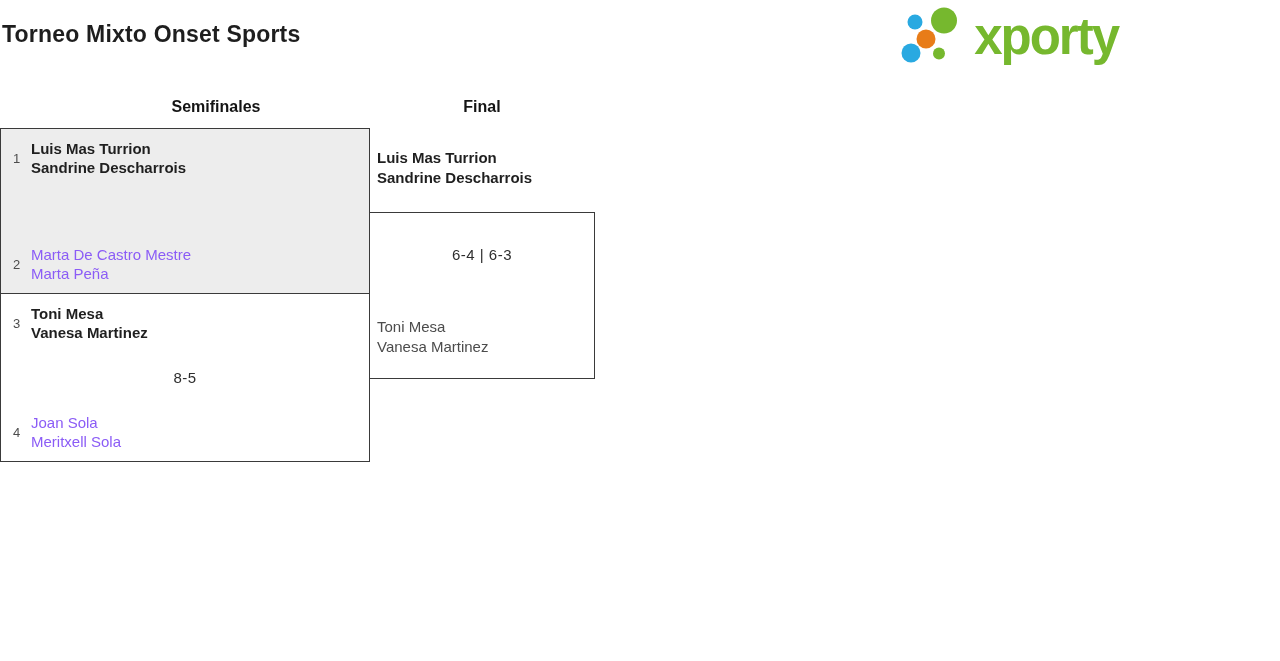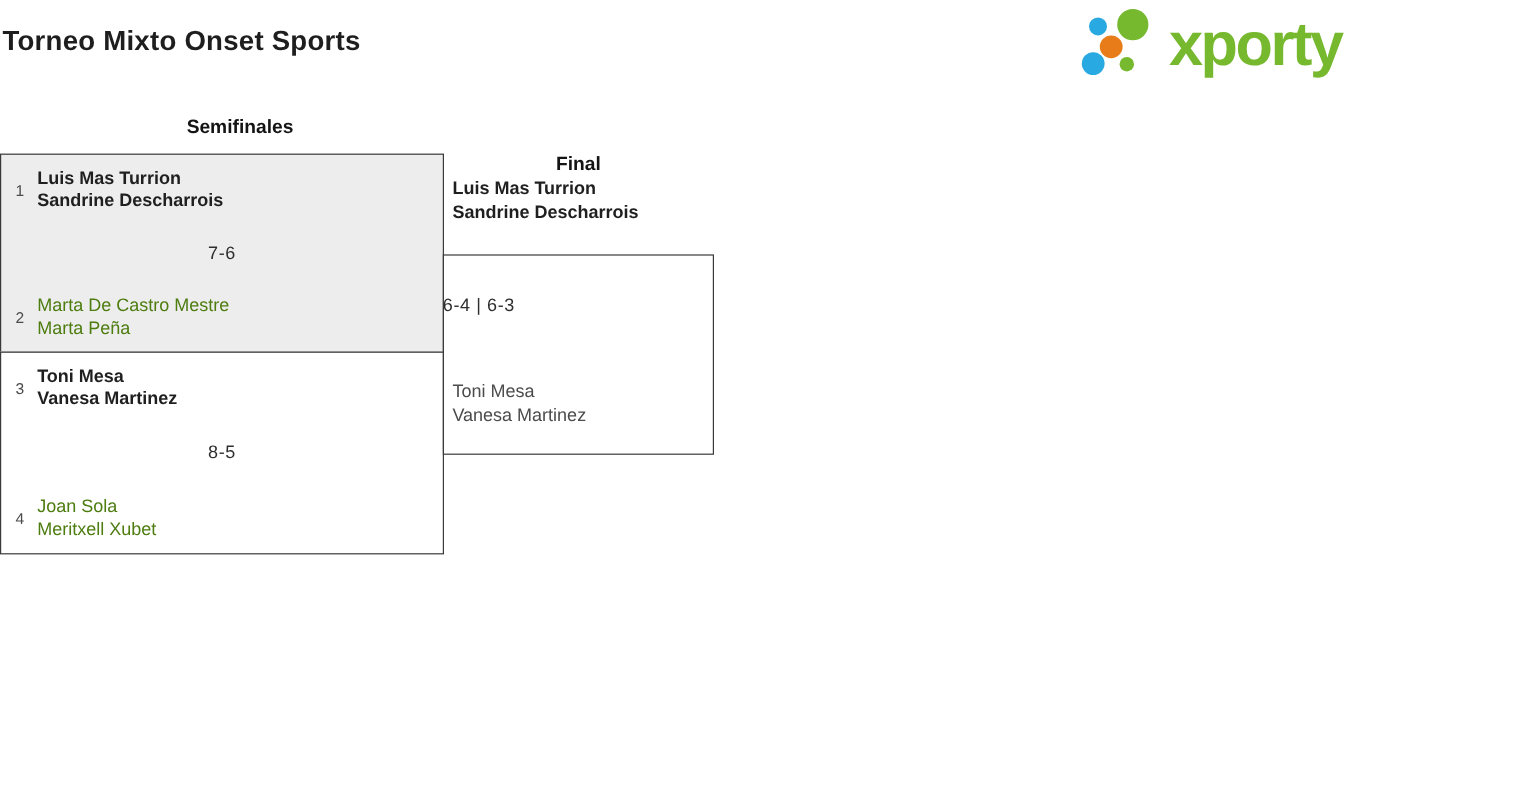--- a/index.html
+++ b/index.html
@@ -53,7 +53,7 @@
     color: #141414;
     text-align: center;
   }
-  .round-semis { left: 0; width: 370px; padding-left: 15px; }
+  .round-semis { left: 16px; width: 370px; padding-left: 15px; }
   .round-final { left: 369px; width: 226px; margin-top: 31px; }
 
   

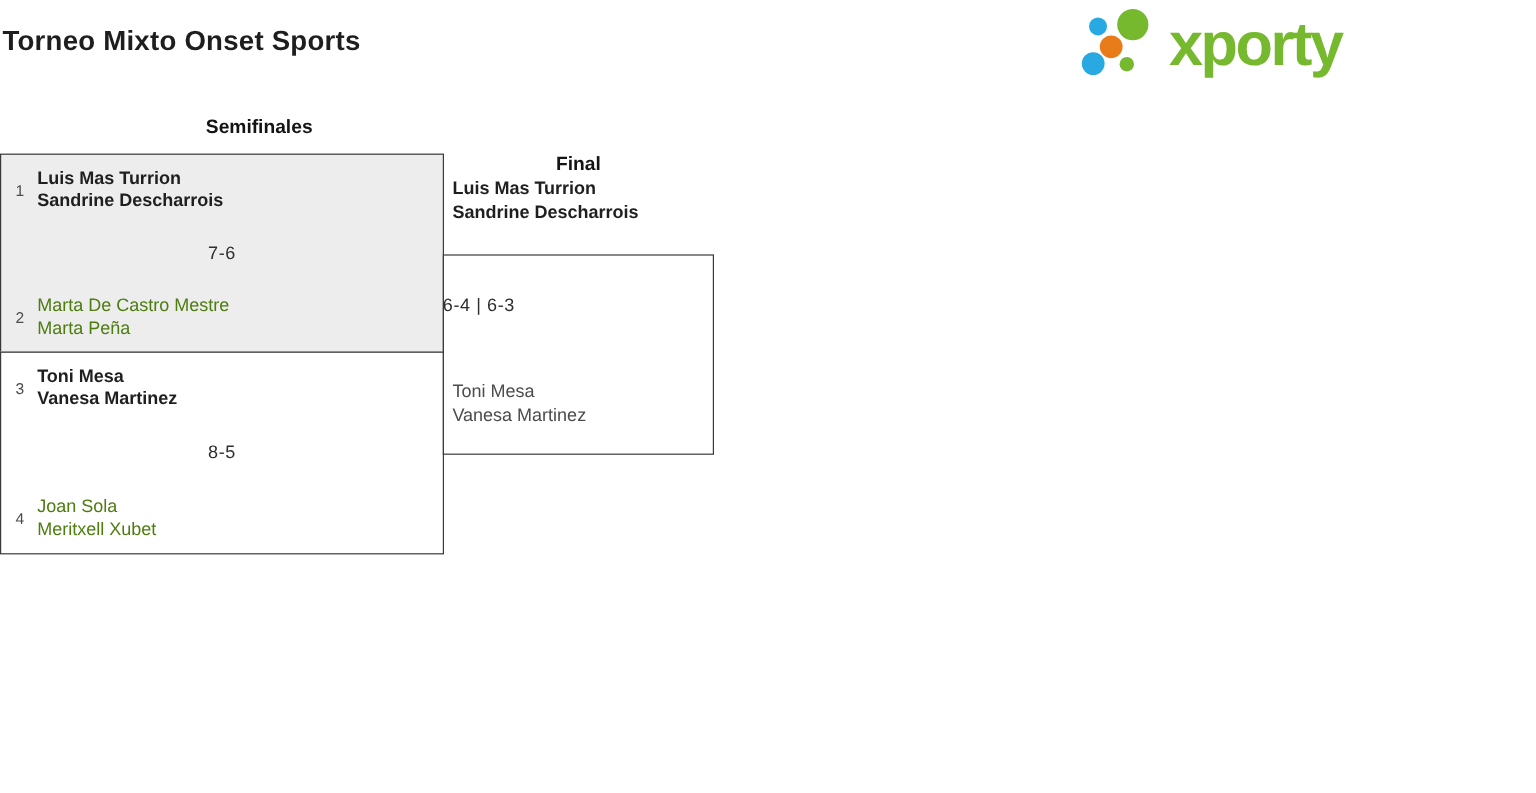--- a/index.html
+++ b/index.html
@@ -54,7 +54,7 @@
     text-align: center;
   }
   .round-semis { left: 16px; width: 370px; padding-left: 15px; }
-  .round-final { left: 369px; width: 226px; margin-top: 31px; }
+  .round-final { left: 369px; width: 226px; }
 
   
   .match {

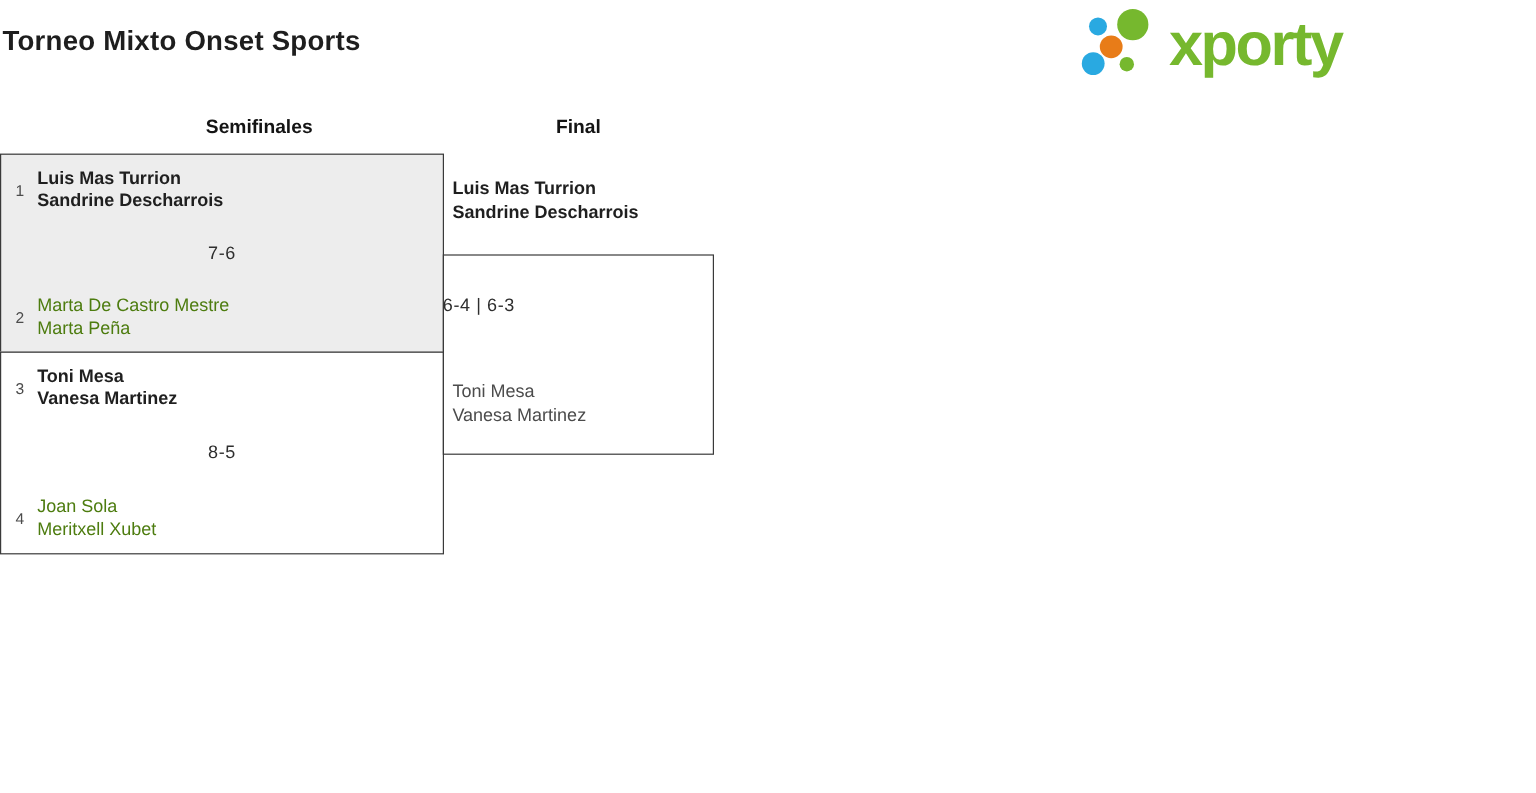--- a/index.html
+++ b/index.html
@@ -156,7 +156,6 @@
         <span>Sandrine Descharrois</span>
       </div>
     </div>
-    <div class="score">7-6</div>
     <div class="team">
       <span class="seed">2</span>
       <div class="players">

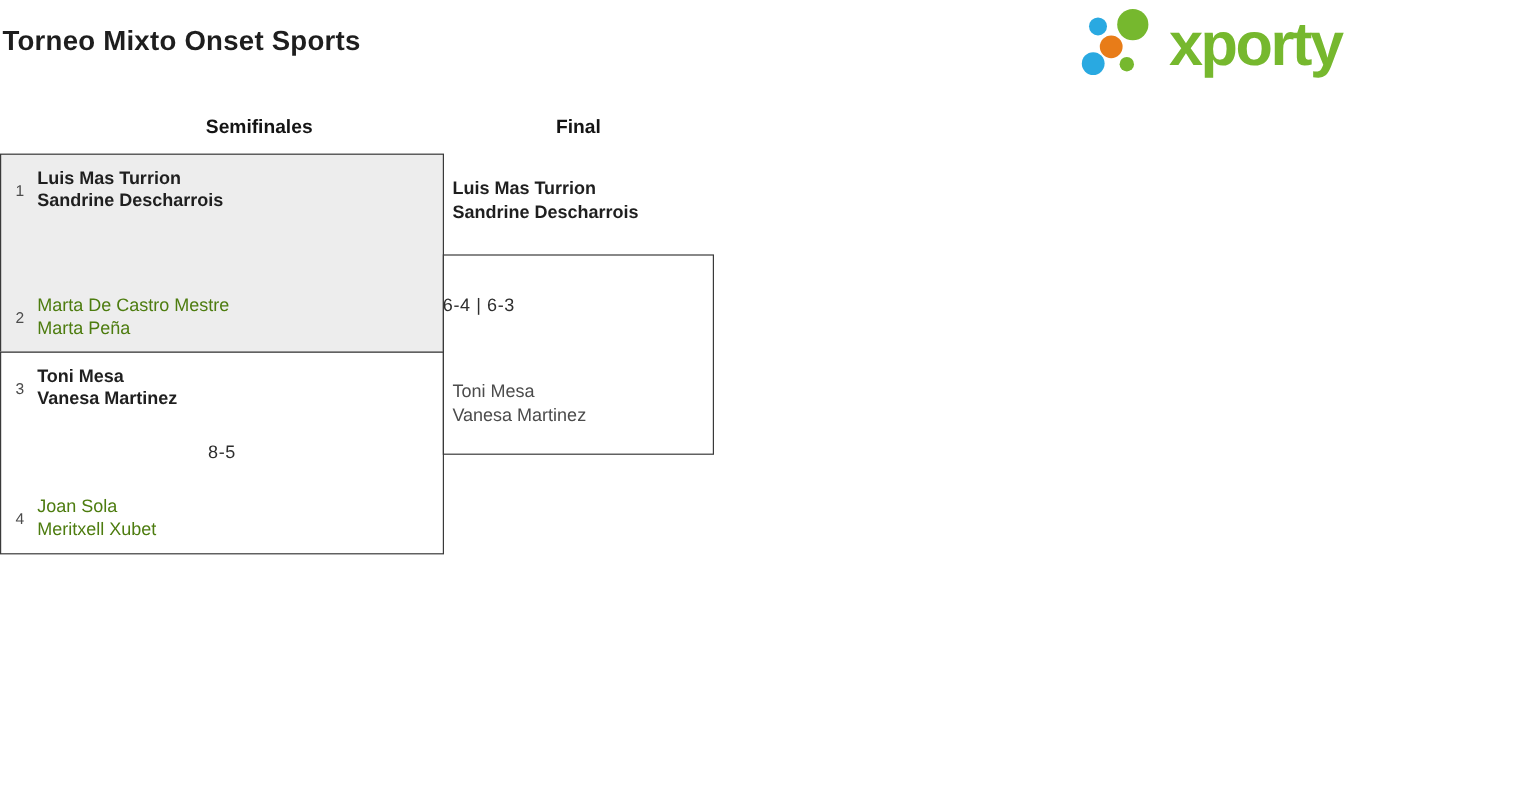--- a/index.html
+++ b/index.html
@@ -84,7 +84,7 @@
     flex-direction: column;
     font-size: 15px;
     line-height: 19px;
-    color: #4d7c0f;
+    color: #8b5cf6;
   }
   .winner .players { font-weight: 700; color: #1f1f1f; }
   .score {

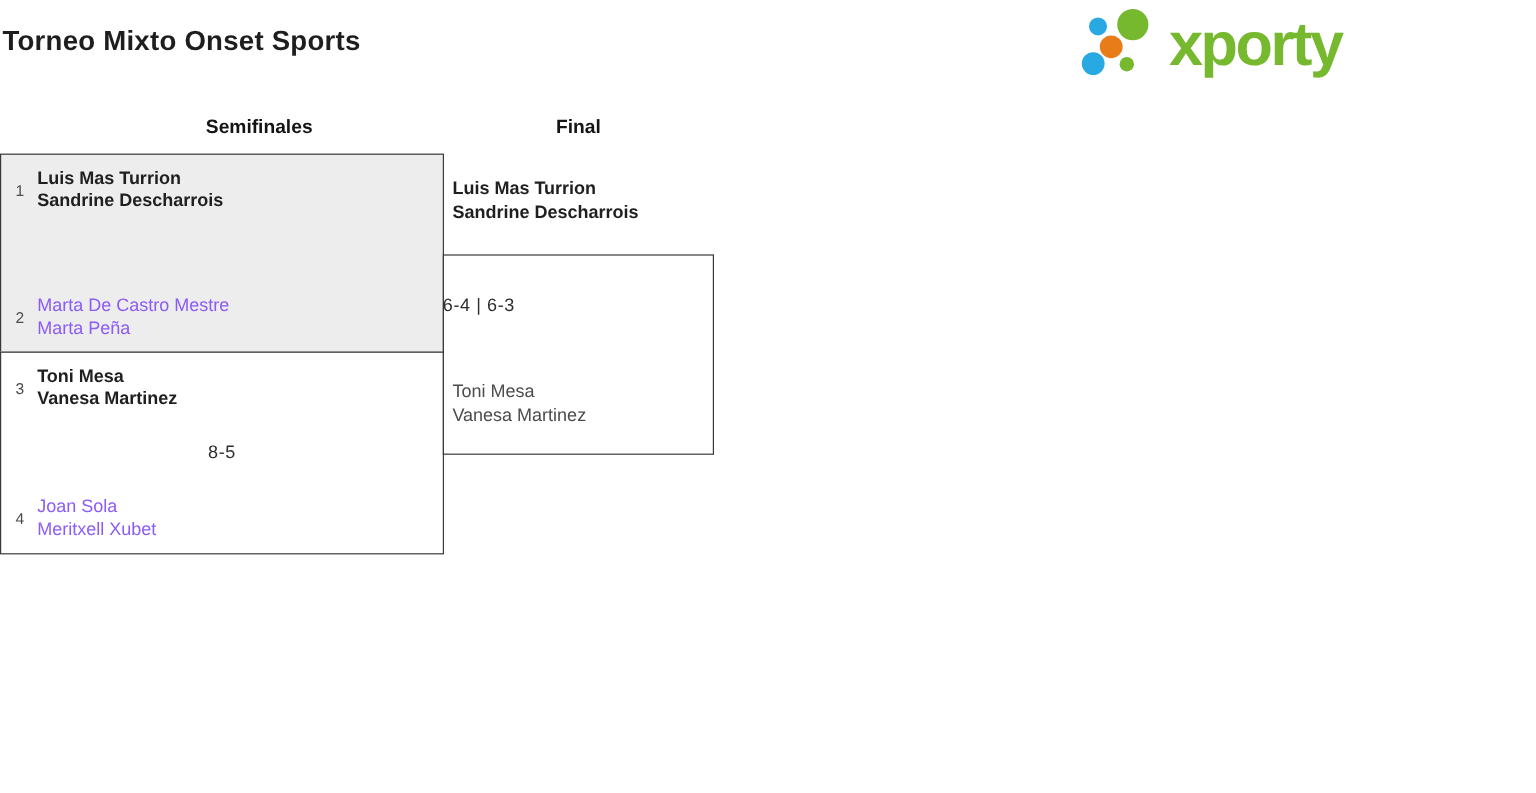--- a/index.html
+++ b/index.html
@@ -119,7 +119,7 @@
     left: 369px;
     top: 246px;
     width: 226px;
-    text-align: left;
+    text-align: center;
     font-size: 15px;
     color: #2e2e2e;
     letter-spacing: 0.5px;

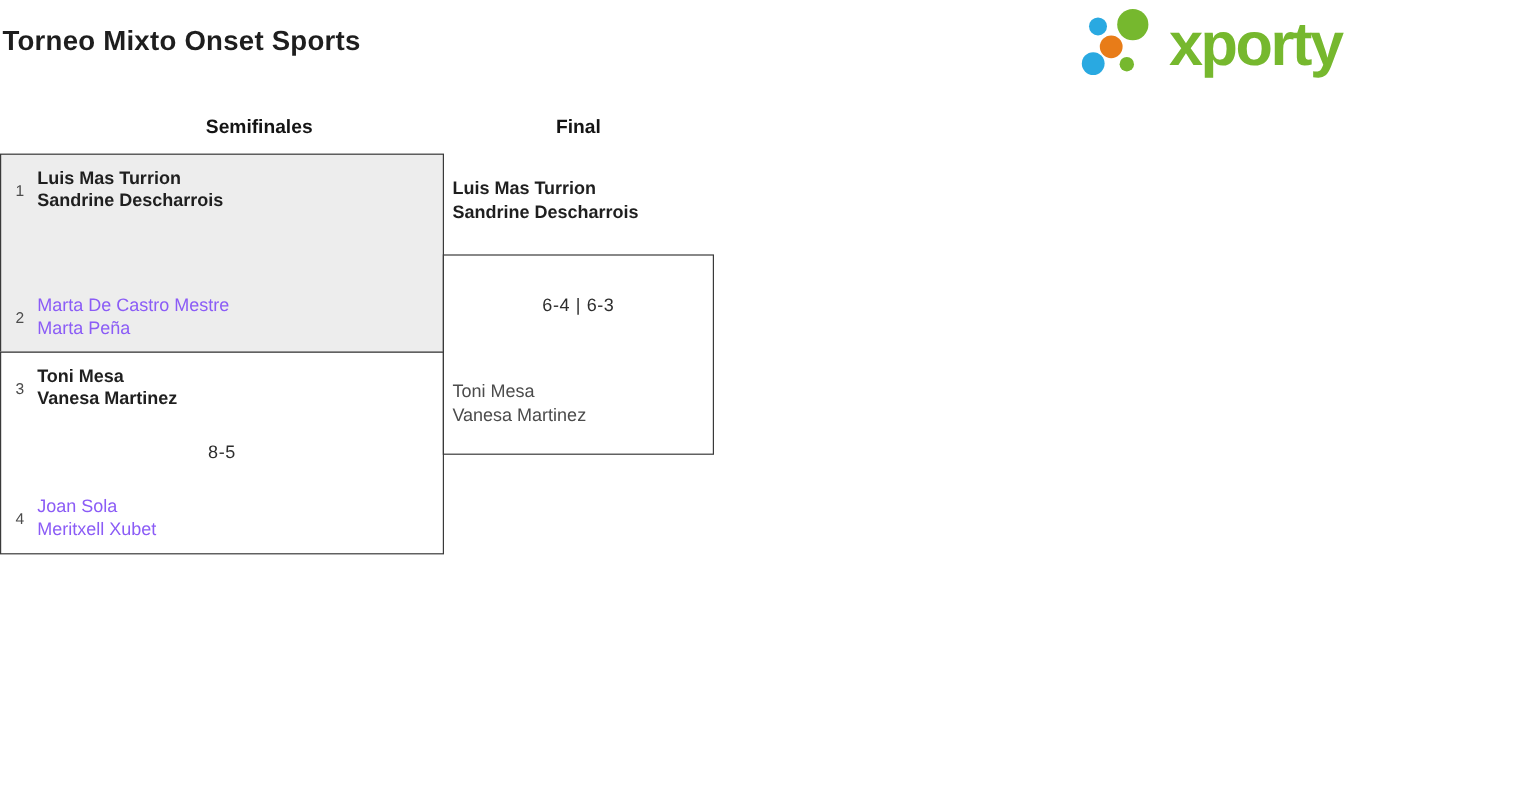--- a/index.html
+++ b/index.html
@@ -178,7 +178,7 @@
       <span class="seed">4</span>
       <div class="players">
         <span>Joan Sola</span>
-        <span>Meritxell Xubet</span>
+        <span>Meritxell Sola</span>
       </div>
     </div>
   </div>

